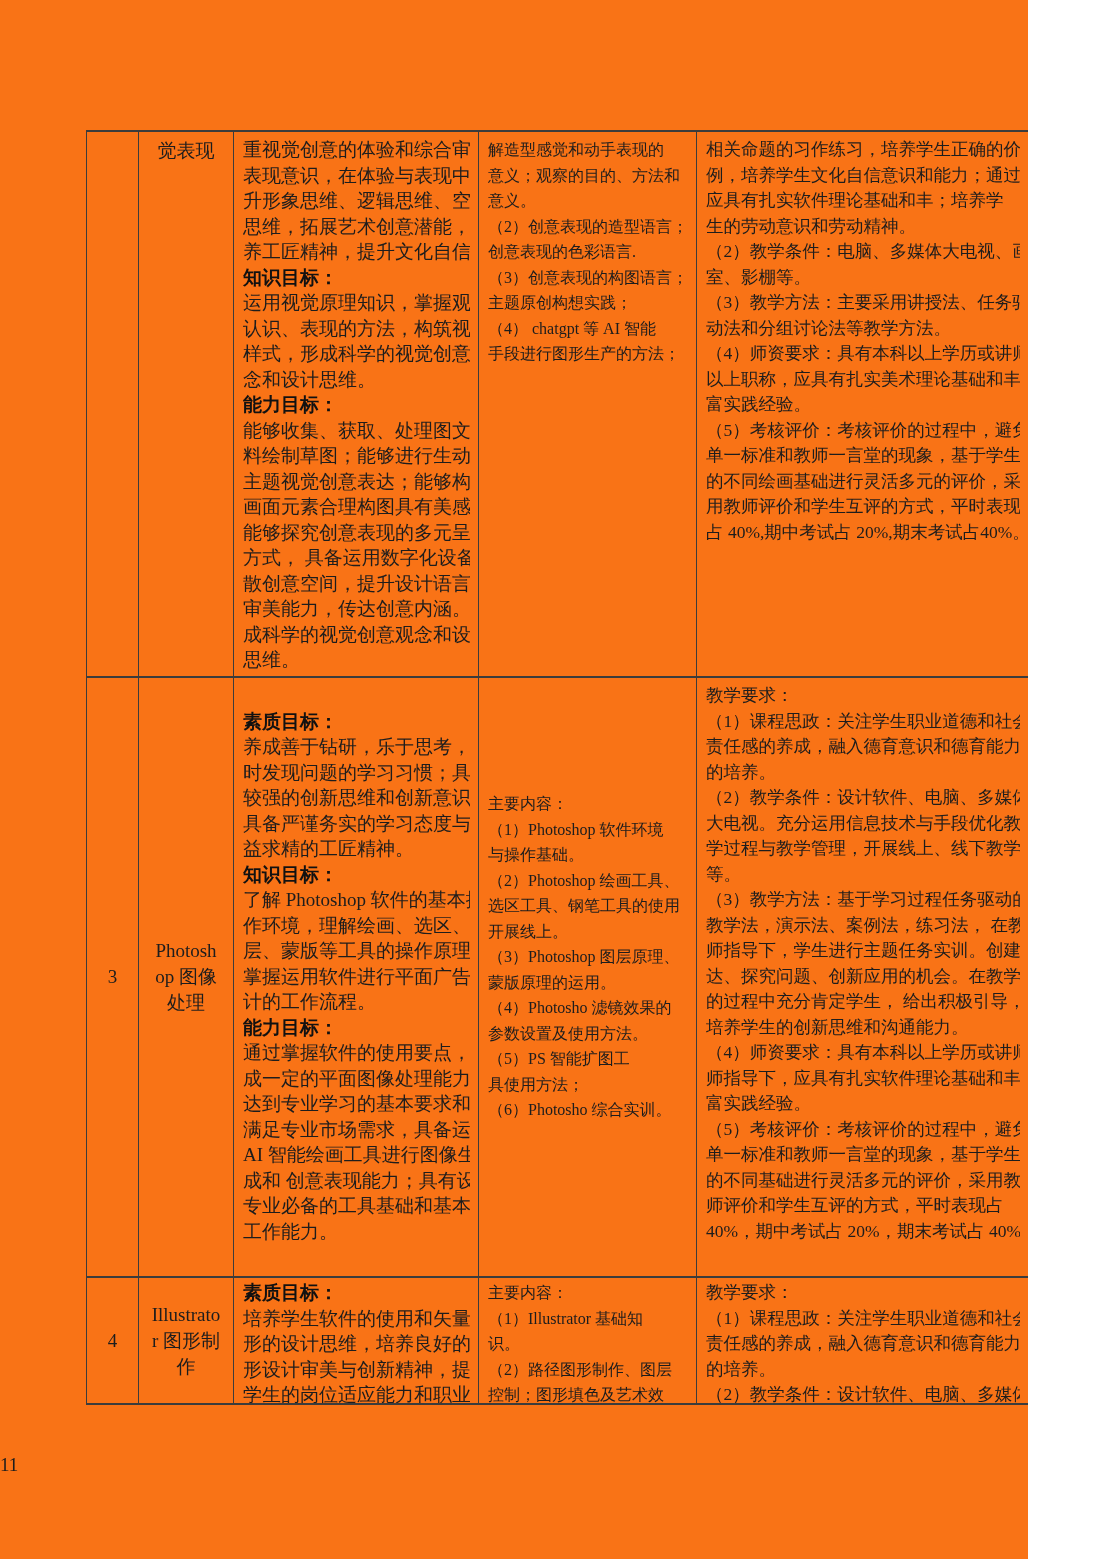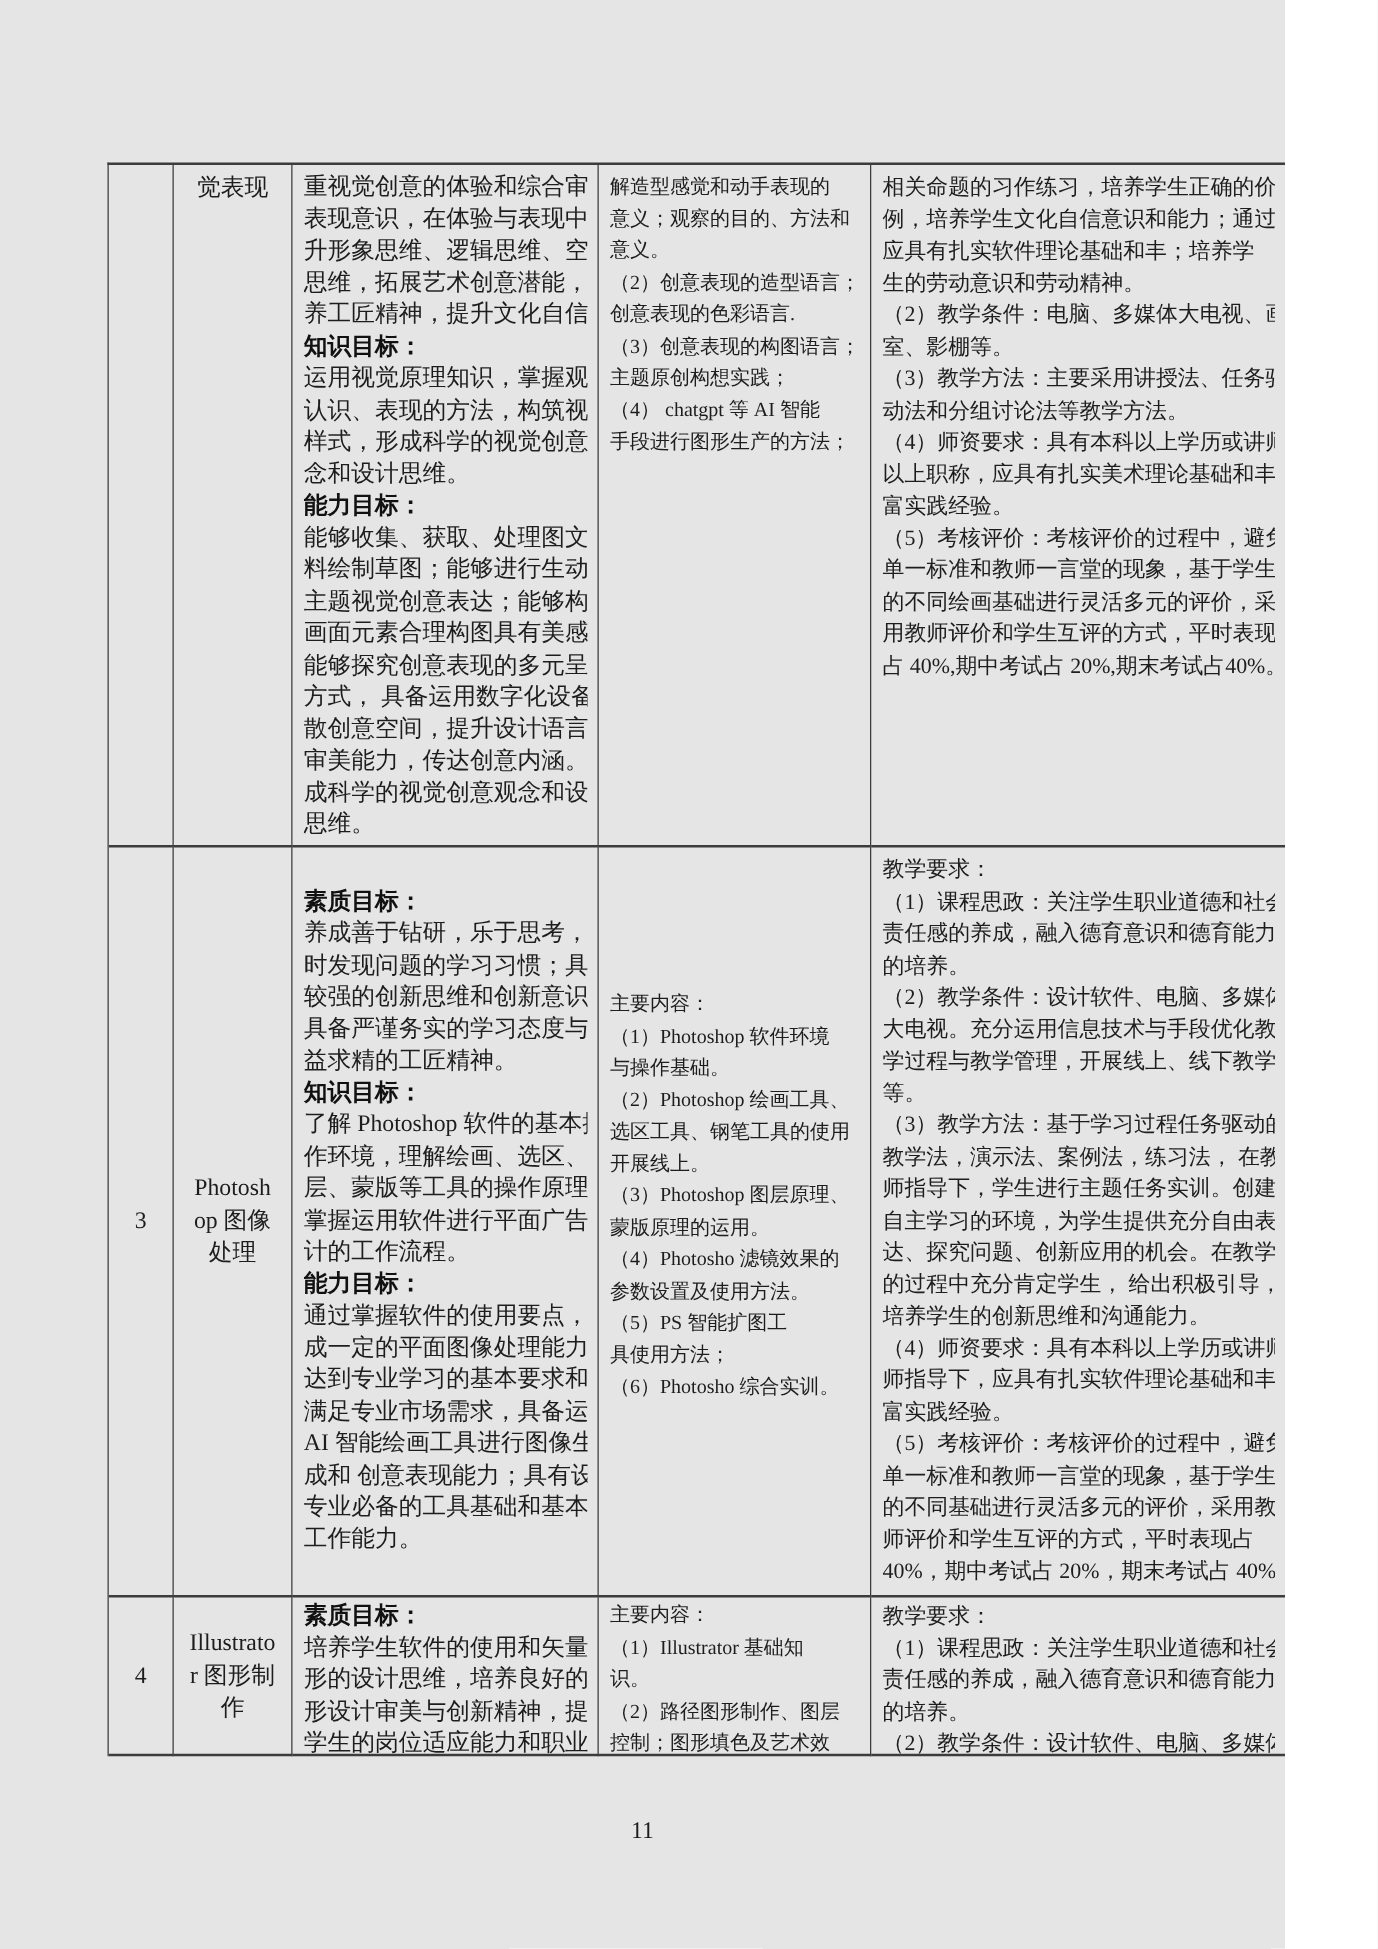--- a/index.html
+++ b/index.html
@@ -4,7 +4,7 @@
 <style>
   html,body{margin:0;padding:0;background:#ffffff;}
   .page{
-    position:relative;width:1028px;height:1559px;background:#e5e5e5;
+    position:relative;width:1028px;height:1559px;background:#f97316;
     font-family:"Liberation Serif","DejaVu Serif",serif;color:#1d1d1d;
     overflow:hidden;
   }

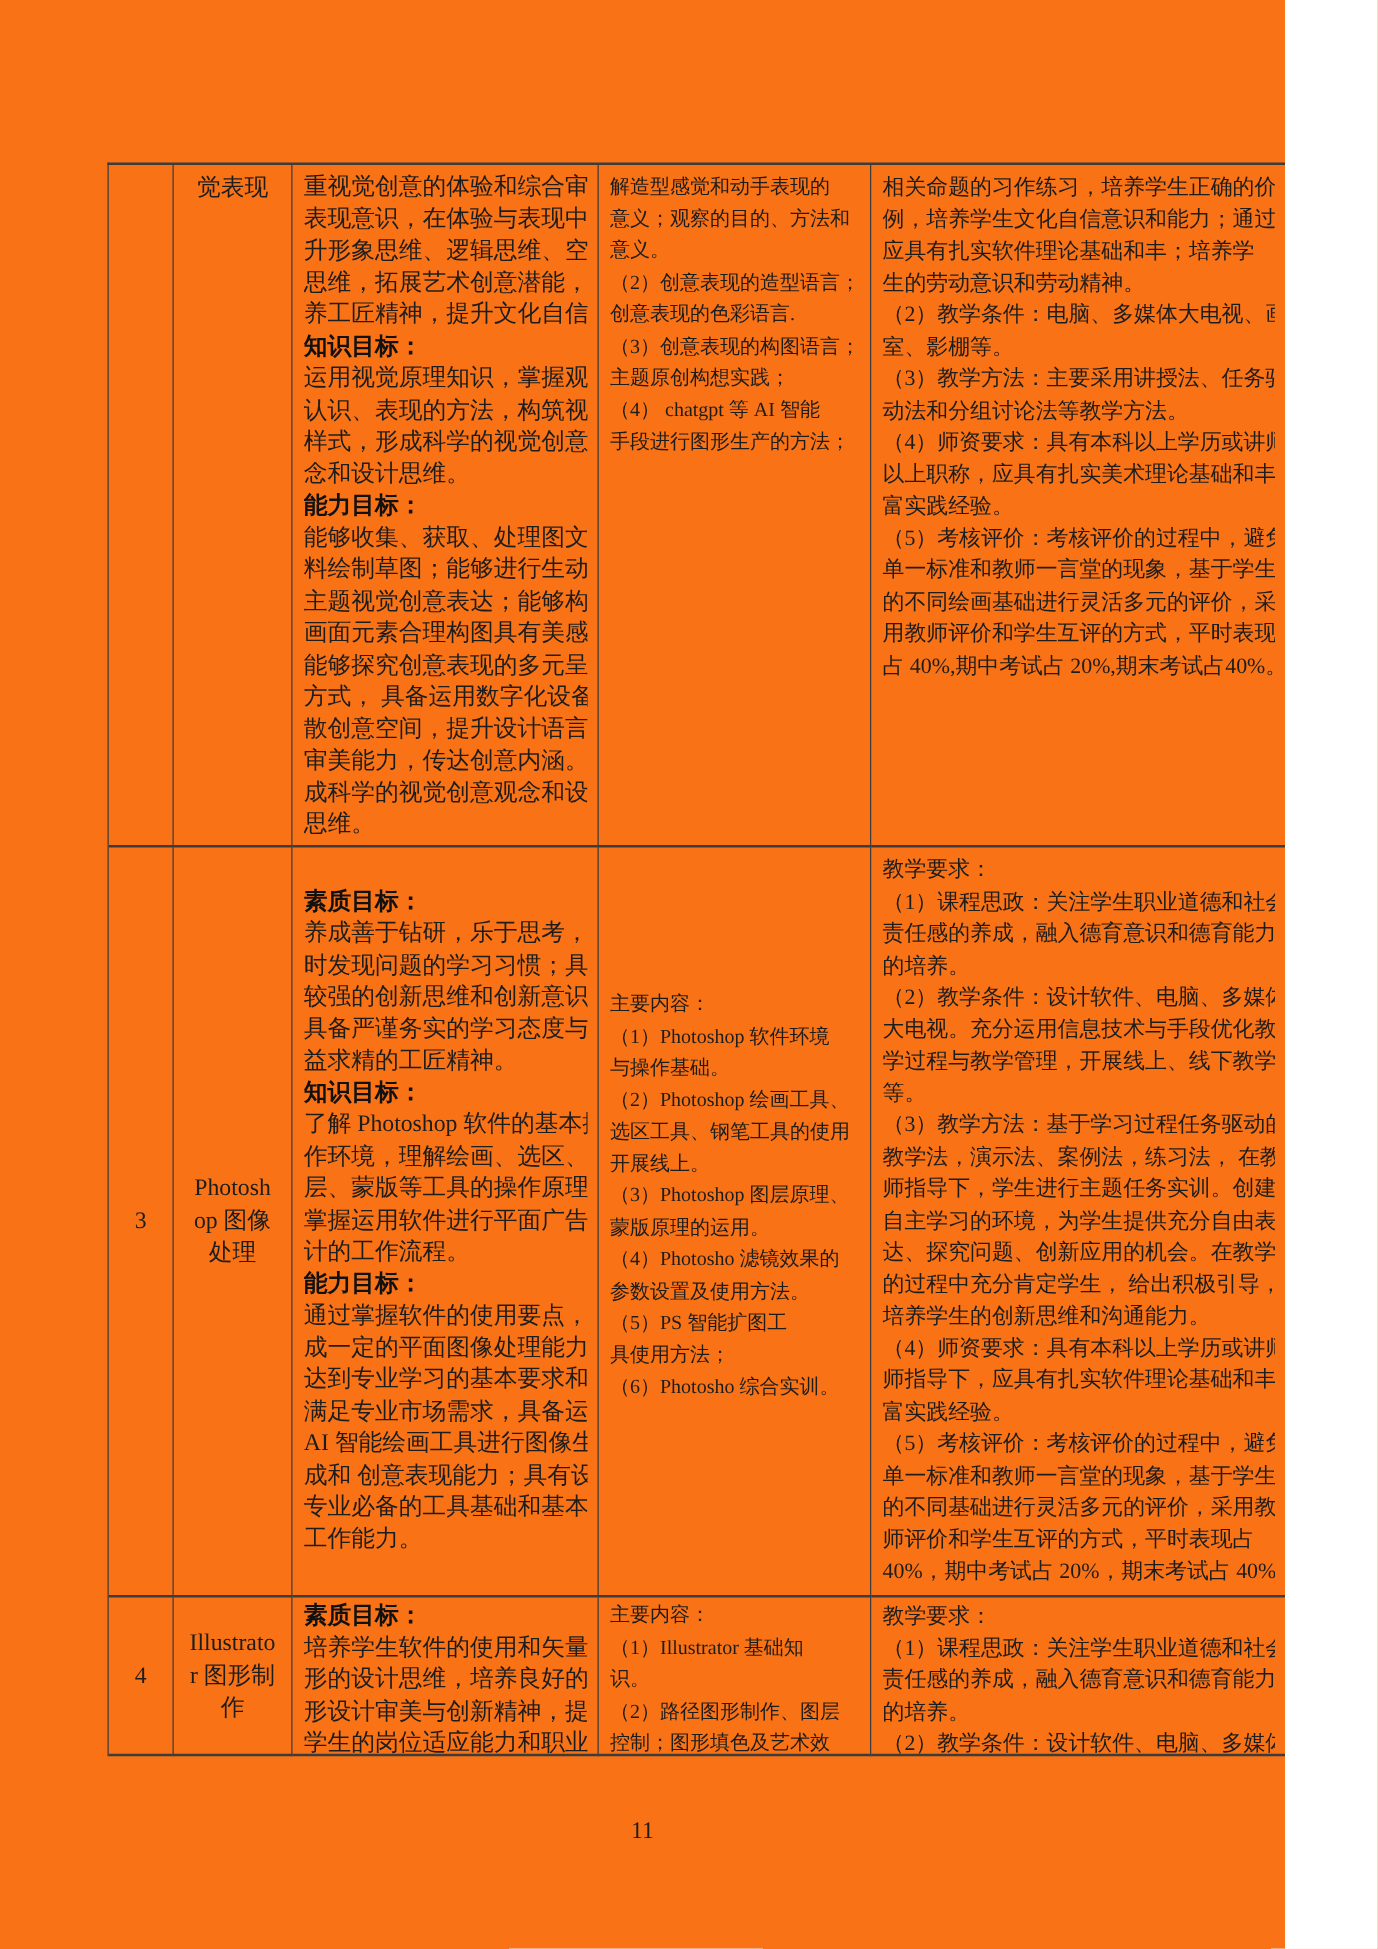--- a/index.html
+++ b/index.html
@@ -156,7 +156,6 @@
           <div class="line">（3）教学方法：基于学习过程任务驱动的</div>
           <div class="line">教学法，演示法、案例法，练习法， 在教</div>
           <div class="line">师指导下，学生进行主题任务实训。创建</div>
-          <div class="line">自主学习的环境，为学生提供充分自由表</div>
           <div class="line">达、探究问题、创新应用的机会。在教学</div>
           <div class="line">的过程中充分肯定学生， 给出积极引导，</div>
           <div class="line">培养学生的创新思维和沟通能力。</div>

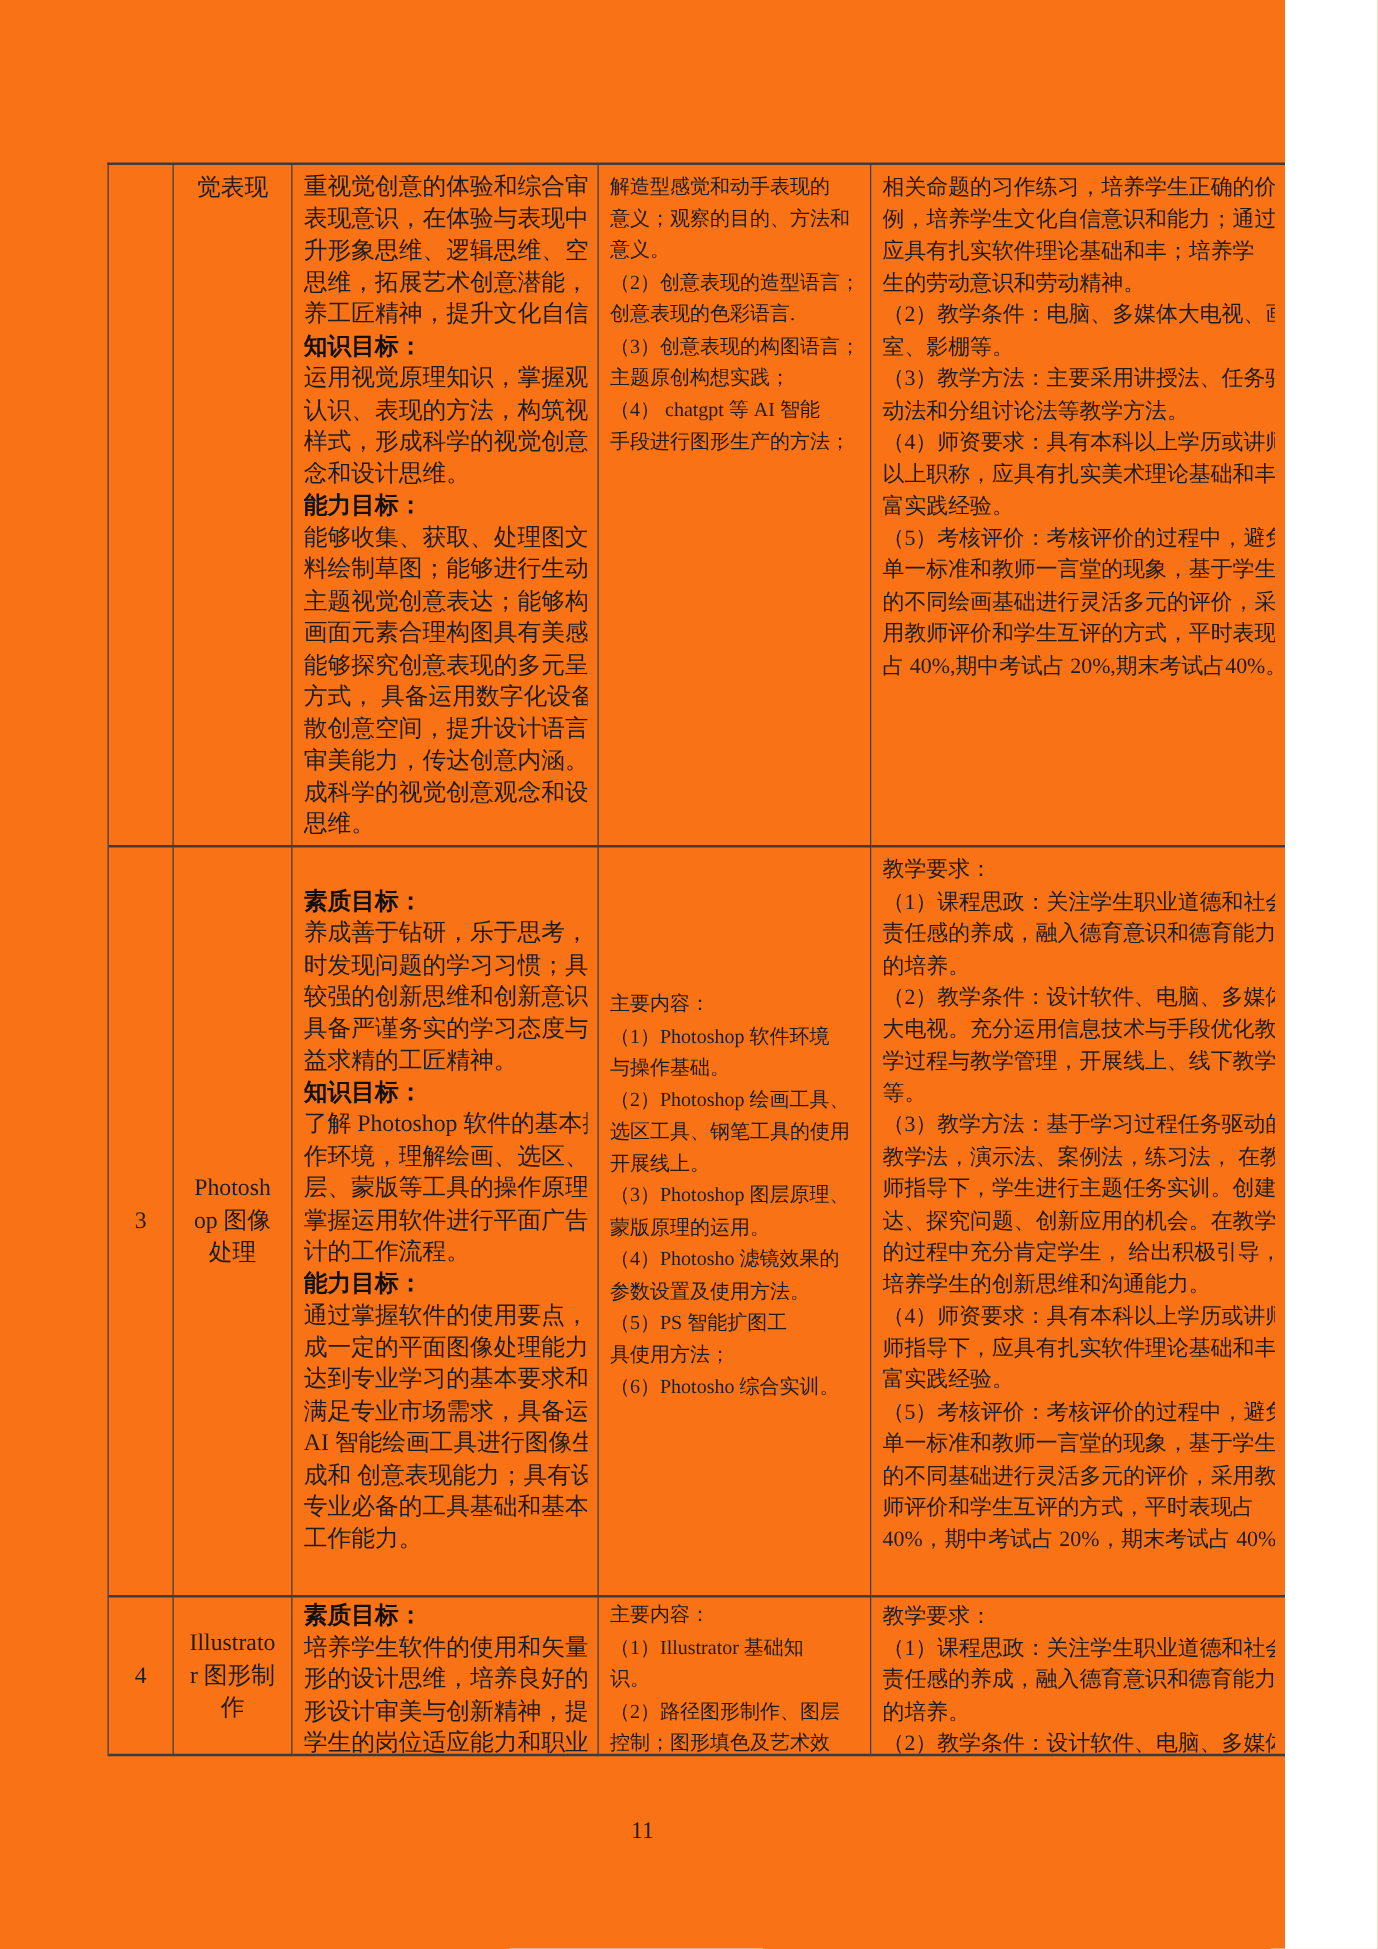--- a/index.html
+++ b/index.html
@@ -41,7 +41,7 @@
   }
   .pageno{
     position:absolute;top:1452px;left:0;right:0;
-    text-align:center;font-size:19px;line-height:25px;font-family:Liberation Serif, serif;
+    font-size:19px;line-height:25px;font-family:Liberation Serif, serif;
   }
 </style>
 </head>

